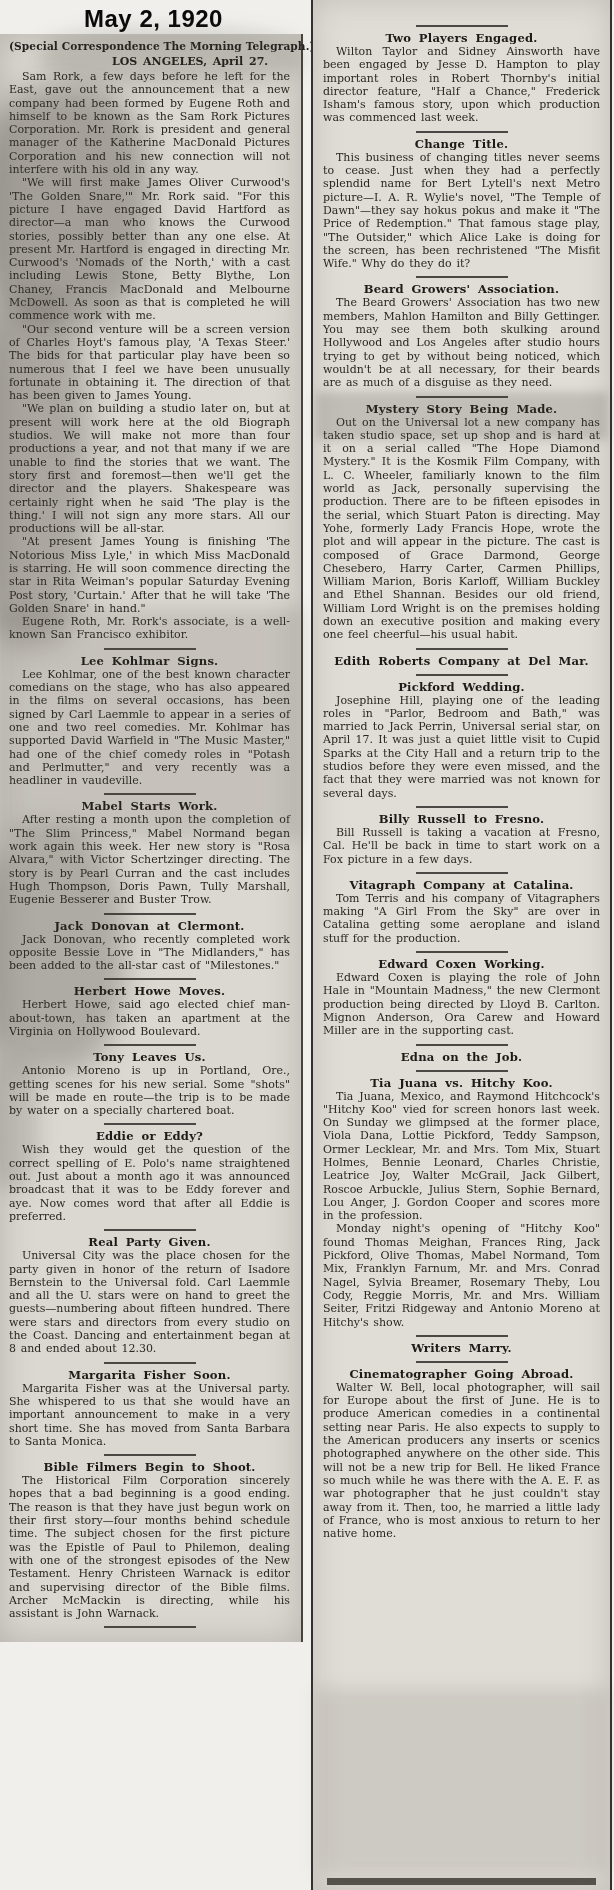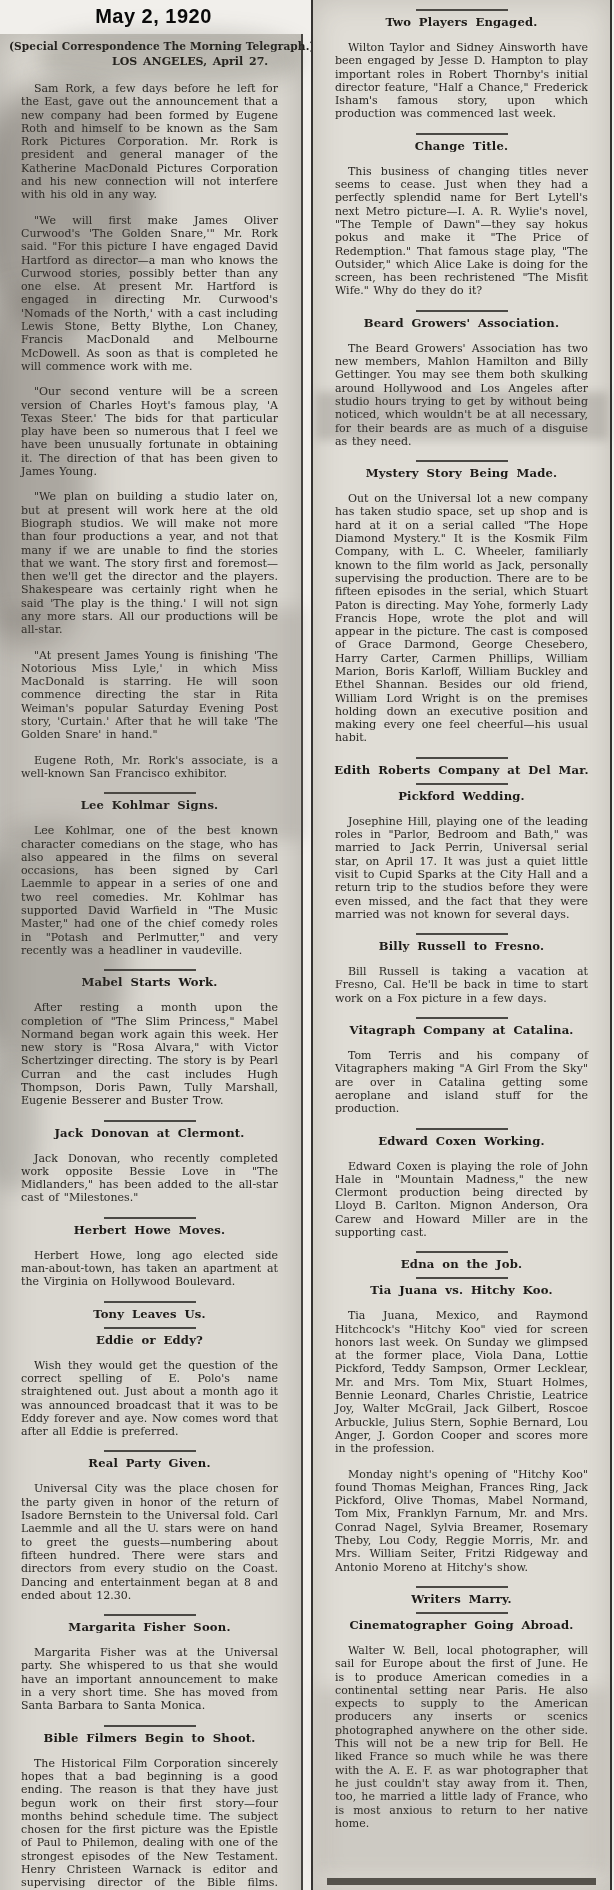--- a/index.html
+++ b/index.html
@@ -10,7 +10,7 @@
   }
   .page-date {
     position:absolute; top:5px; left:0; width:307px; text-align:center;
-    font-family:"Liberation Sans", sans-serif; font-weight:bold; font-size:20px;
+    font-family:"Liberation Sans", sans-serif; font-weight:bold; font-size:24px;
     color:#0a0a0a; letter-spacing:.5px;
   }
   .col { position:absolute; box-sizing:border-box; }

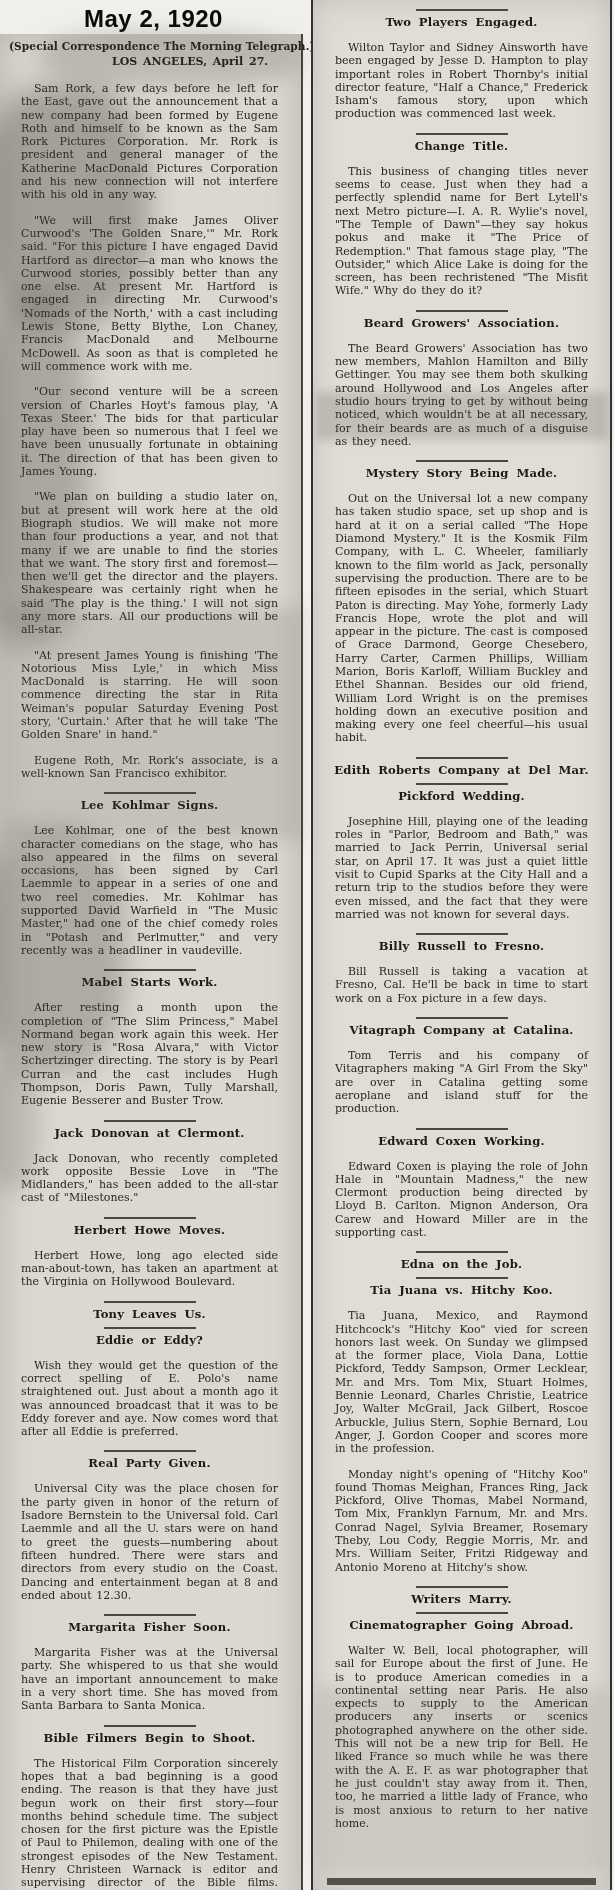--- a/index.html
+++ b/index.html
@@ -23,7 +23,7 @@
   }
   .col-right {
     left:311px; top:0; width:301px; min-height:1890px;
-    padding:3px 10px 28px 10px;
+    padding:19px 10px 28px 10px;
     background:#e0ddd6;
     border-left:2px solid #343230;
     border-right:2px solid #343230;

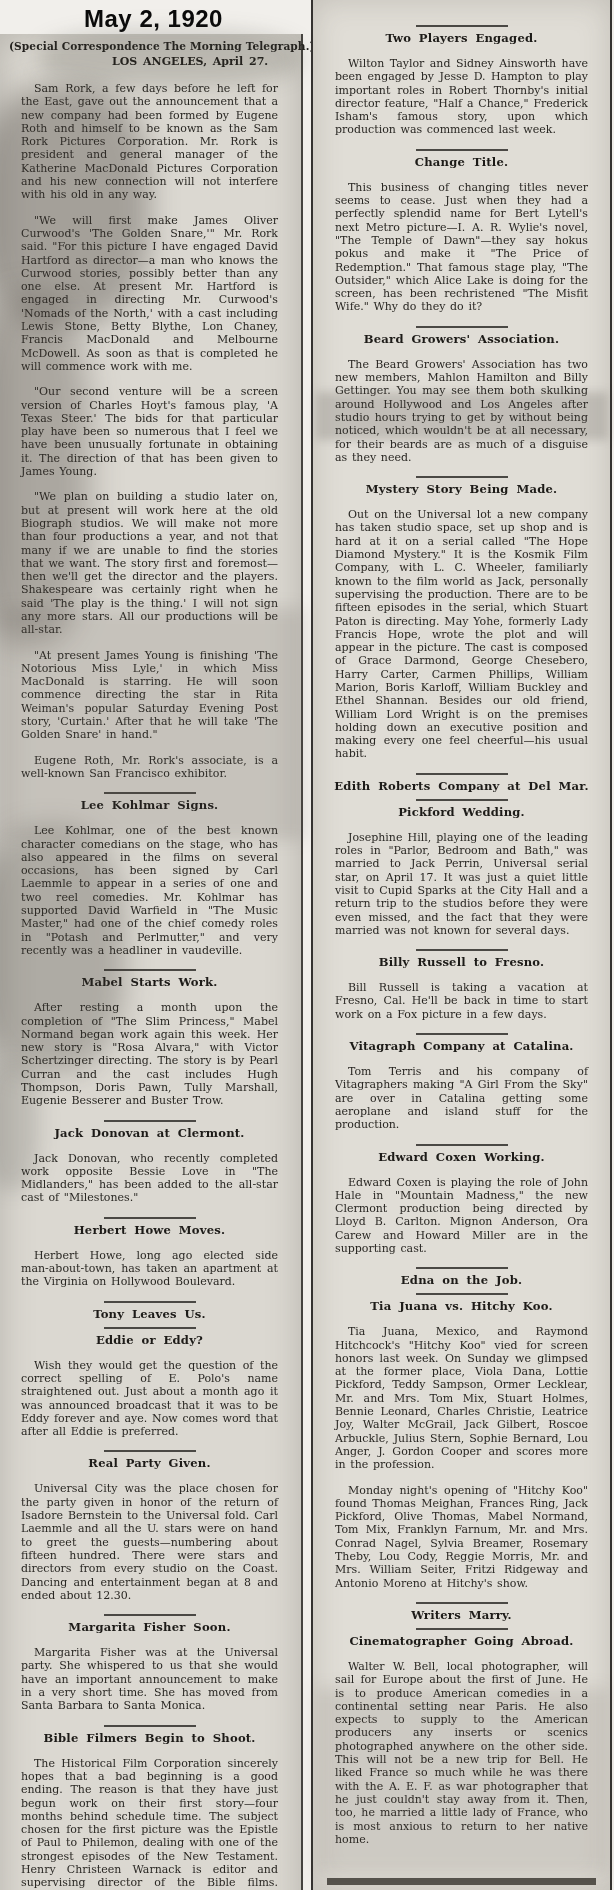--- a/index.html
+++ b/index.html
@@ -30,7 +30,7 @@
     box-shadow: inset 0 0 30px rgba(90,85,78,.22);
   }
   .body-text {
-    margin:12px; font-size:11px; line-height:13.3px;
+    margin:0; font-size:11px; line-height:13.3px;
     text-align:justify; text-indent:13px; word-spacing:1.2px;
     color:#292723;
   }

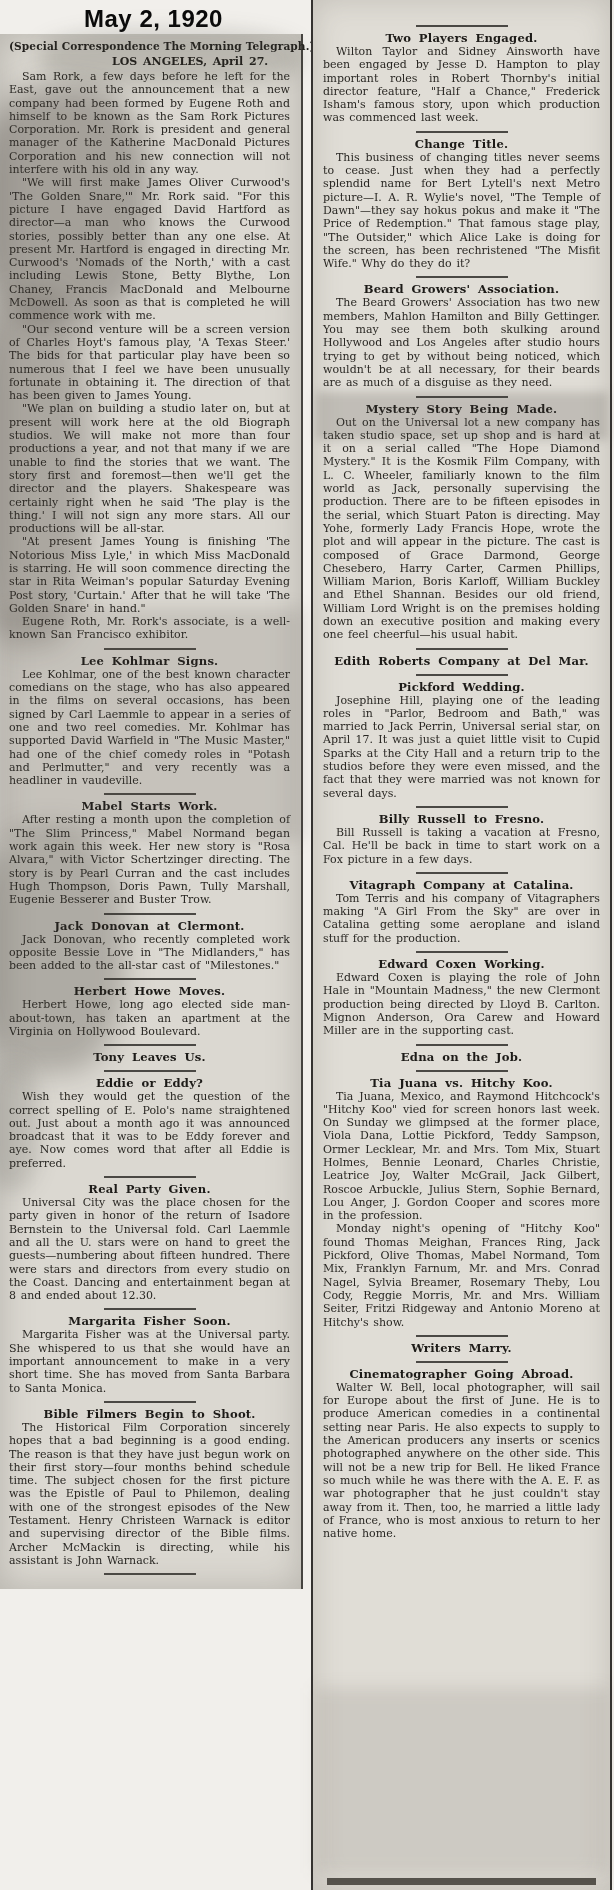--- a/index.html
+++ b/index.html
@@ -86,7 +86,7 @@
     <p class="body-text">Jack Donovan, who recently completed work opposite Bessie Love in "The Midlanders," has been added to the all-star cast of "Milestones."</p>
     <div class="divider"></div>
     <h3 class="heading">Herbert Howe Moves.</h3>
-    <p class="body-text">Herbert Howe, long ago elected side man-about-town, has taken an apartment at the Virginia on Hollywood Boulevard.</p>
+    <p class="body-text">Herbert Howe, said ago elected chief man-about-town, has taken an apartment at the Virginia on Hollywood Boulevard.</p>
     <div class="divider"></div>
     <h3 class="heading">Tony Leaves Us.</h3>
     <div class="divider"></div>

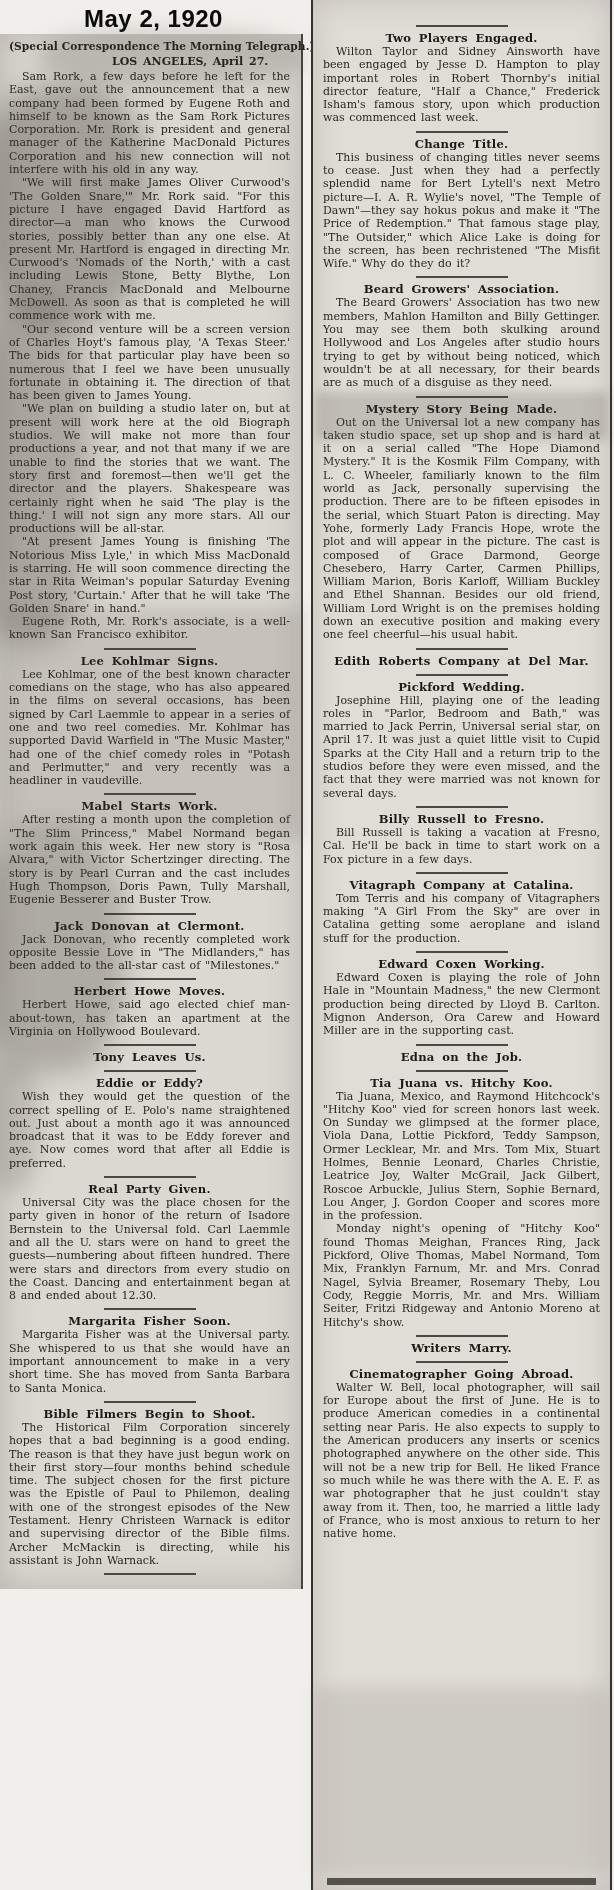--- a/index.html
+++ b/index.html
@@ -89,6 +89,7 @@
     <p class="body-text">Herbert Howe, said ago elected chief man-about-town, has taken an apartment at the Virginia on Hollywood Boulevard.</p>
     <div class="divider"></div>
     <h3 class="heading">Tony Leaves Us.</h3>
+    <p class="body-text">Antonio Moreno is up in Portland, Ore., getting scenes for his new serial. Some "shots" will be made en route—the trip is to be made by water on a specially chartered boat.</p>
     <div class="divider"></div>
     <h3 class="heading">Eddie or Eddy?</h3>
     <p class="body-text">Wish they would get the question of the correct spelling of E. Polo's name straightened out. Just about a month ago it was announced broadcast that it was to be Eddy forever and aye. Now comes word that after all Eddie is preferred.</p>

